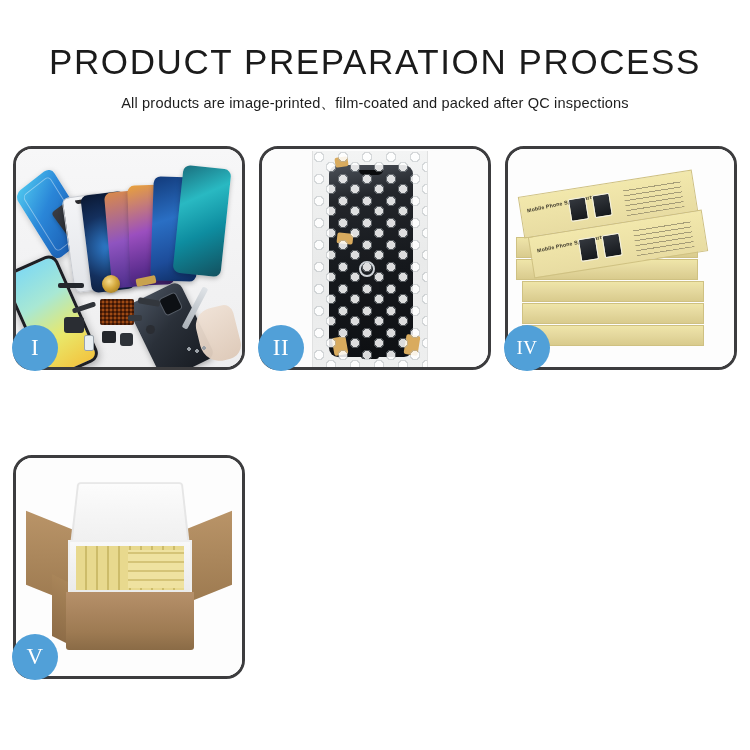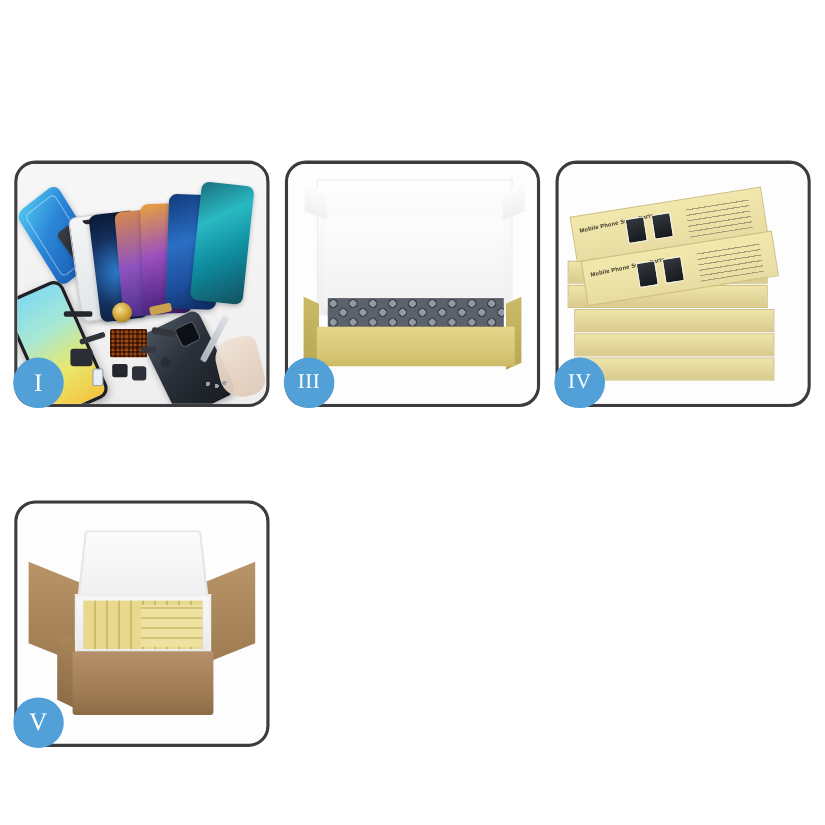--- a/index.html
+++ b/index.html
@@ -394,6 +394,10 @@
 
 <div id="page">
 
+  <div class="header">
+    <div class="title">PRODUCT PREPARATION PROCESS</div>
+    <div class="subtitle">All products are image-printed、film-coated and packed after QC inspections</div>
+  </div>
 
   <div class="grid">
 

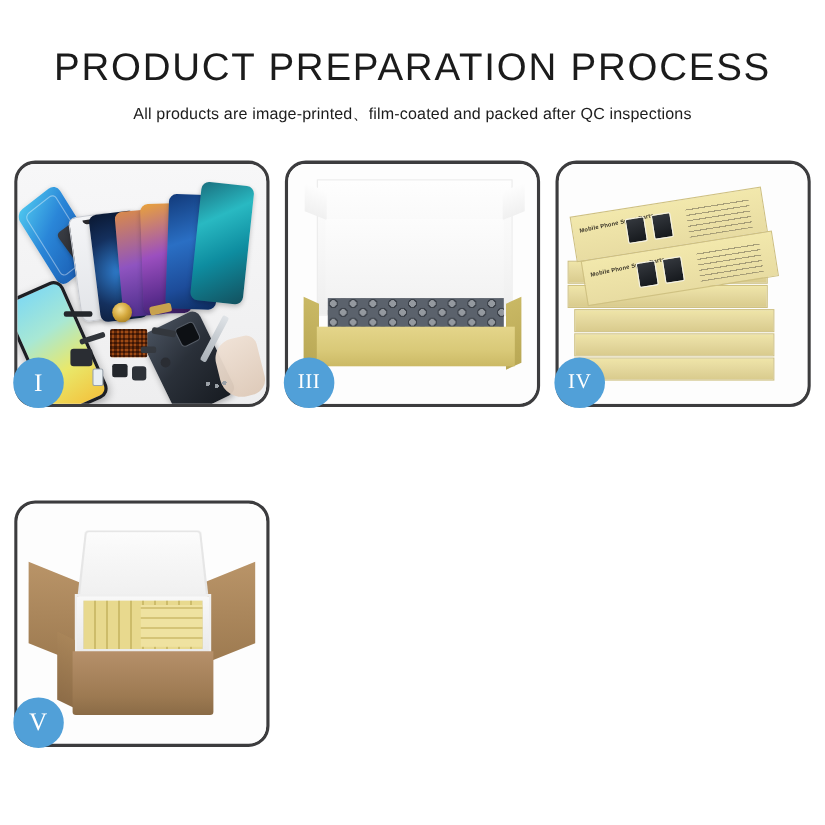--- a/index.html
+++ b/index.html
@@ -432,6 +432,22 @@
       <div class="badge">I</div>
     </div>
 
+    <div class="panel">
+      <div class="panel-inner p2">
+        <div class="bubblebag">
+          <div class="screen-in-bag">
+            <div class="flexcable"></div>
+            <div class="connector"></div>
+          </div>
+          <div class="tape tape1"></div>
+          <div class="tape tape2"></div>
+          <div class="tape tape3"></div>
+          <div class="tape tape4"></div>
+          <div class="bubbles"></div>
+        </div>
+      </div>
+      <div class="badge">II</div>
+    </div>
 
     <div class="panel">
       <div class="panel-inner p3">

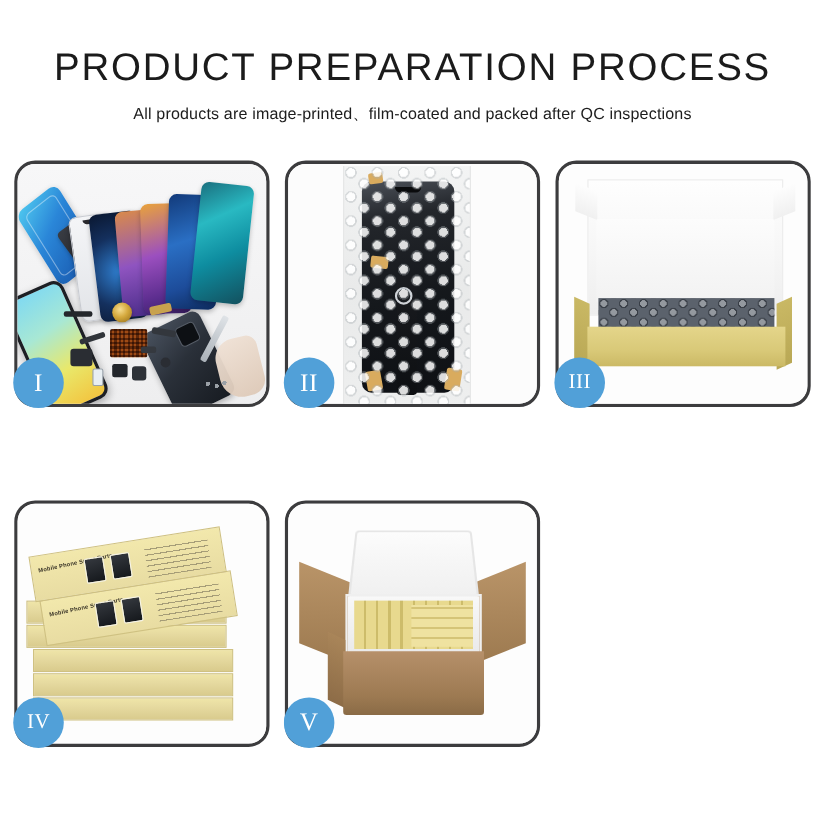--- a/index.html
+++ b/index.html
@@ -449,17 +449,6 @@
       <div class="badge">II</div>
     </div>
 
-    <div class="panel">
-      <div class="panel-inner p3">
-        <div class="box3-lid"></div>
-        <div class="box3-foam"></div>
-        <div class="box3-wrap"></div>
-        <div class="box3-edge-l"></div>
-        <div class="box3-edge-r"></div>
-        <div class="box3-front"></div>
-      </div>
-      <div class="badge wide">III</div>
-    </div>
 
     <div class="panel">
       <div class="panel-inner p4">

